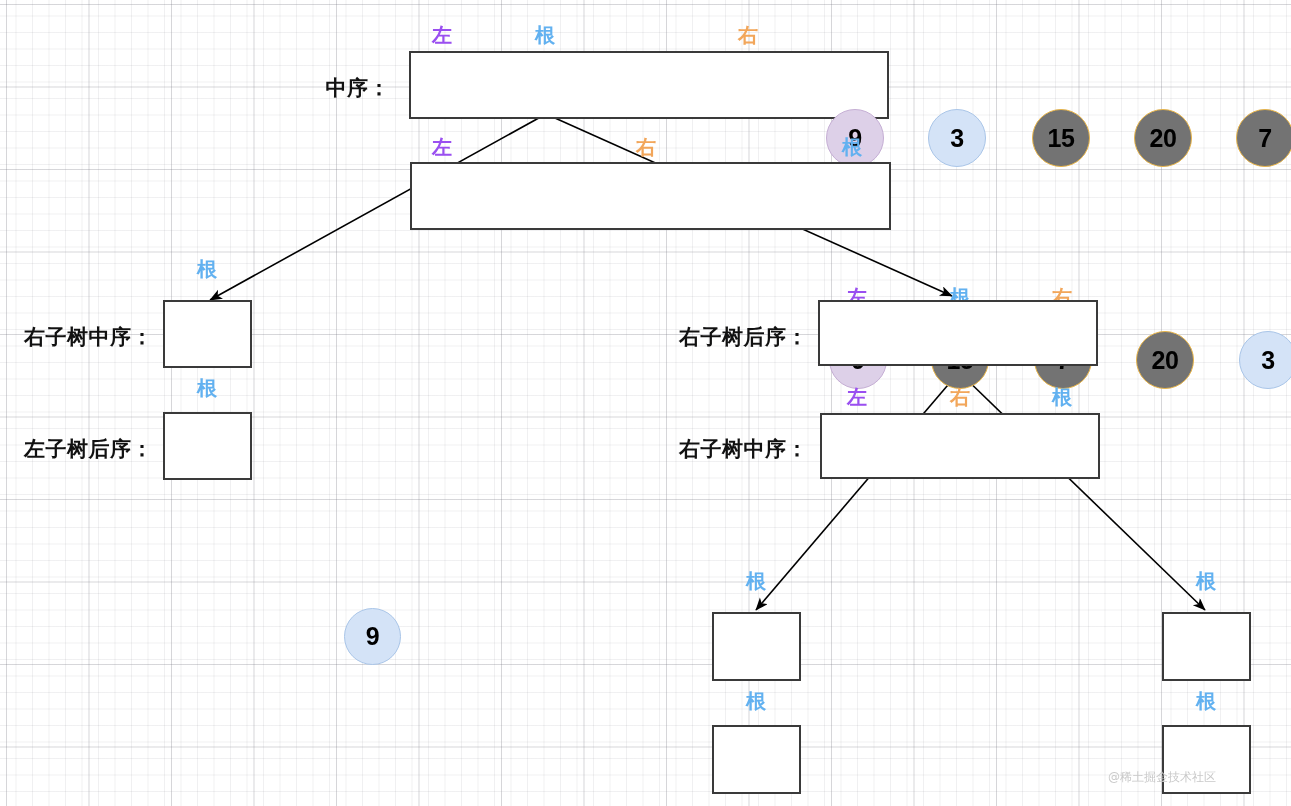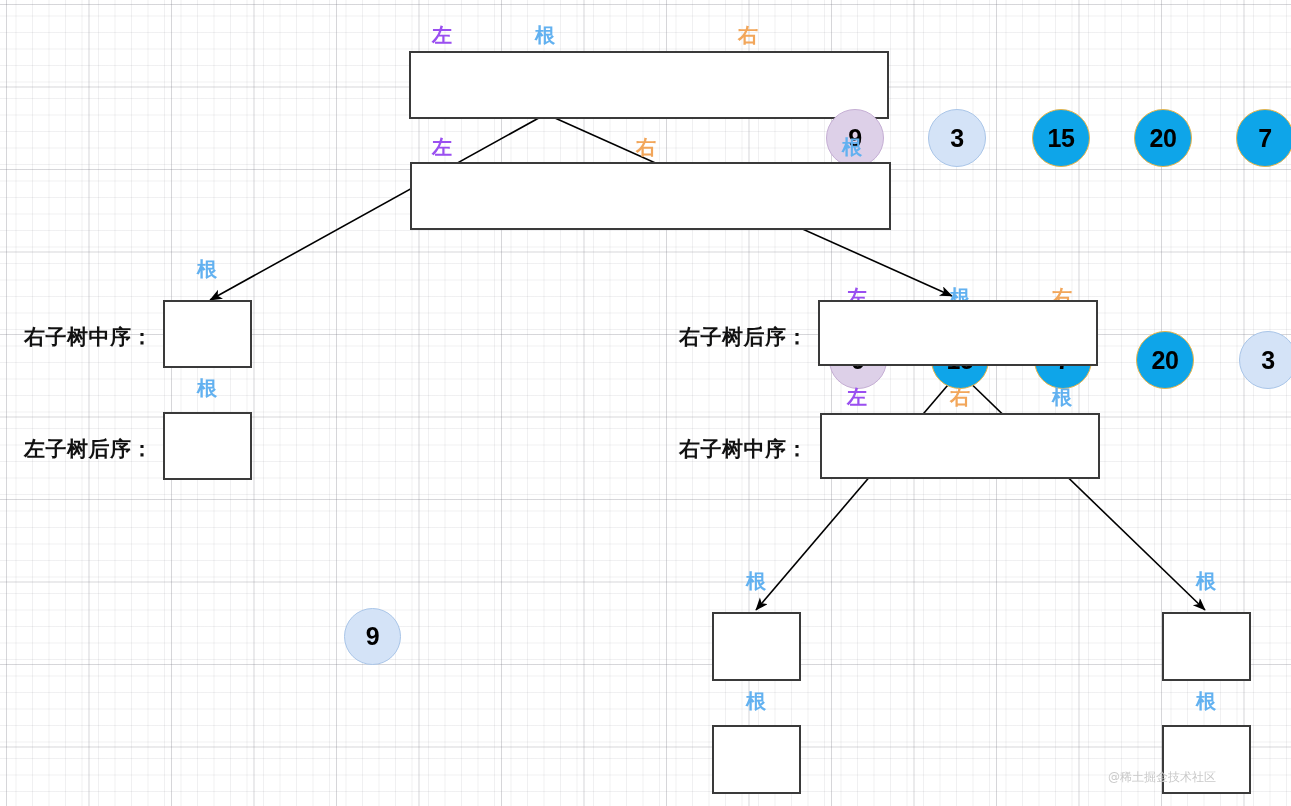--- a/index.html
+++ b/index.html
@@ -104,6 +104,7 @@
     <line x1="959" y1="372" x2="1205" y2="610" stroke="#000000" stroke-width="1.6" marker-end="url(#arrowhead)"></line>
   </svg>
 
+  <div class="row-label" style="left:180px; top:74px; width:210px;">中序：</div>
 
   <div class="tag left" style="left:418px; top:22px; width:48px;">左</div>
   <div class="tag root" style="left:521px; top:22px; width:48px;">根</div>

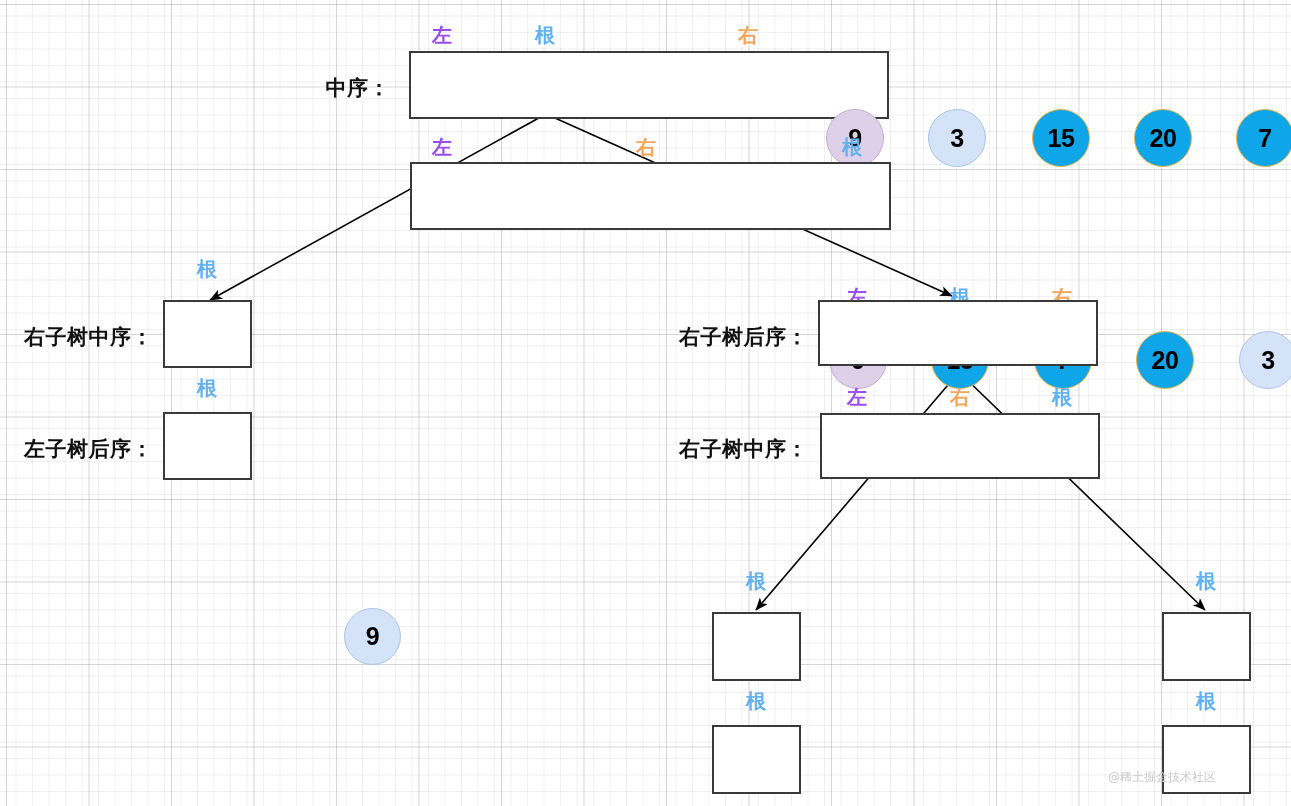--- a/index.html
+++ b/index.html
@@ -62,7 +62,7 @@
   }
   .node.purple { background: #ddd0e8; border: 1.5px solid #c5aed4; }
   .node.blue   { background: #d4e3f7; border: 1.5px solid #a9c5e8; }
-  .node.orange { background: #0ea5e9; border: 1.5px solid #e8b54a; }
+  .node.orange { background: #737373; border: 1.5px solid #e8b54a; }
 
   .tag {
     position: absolute;

